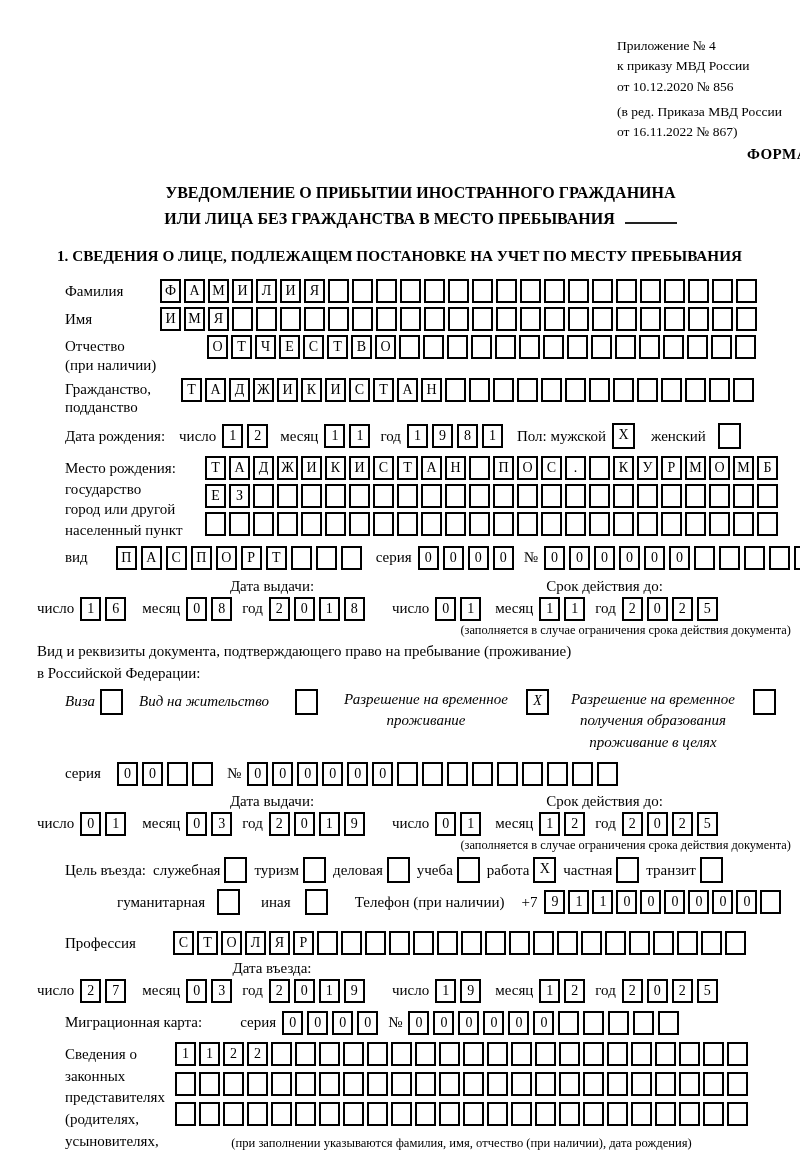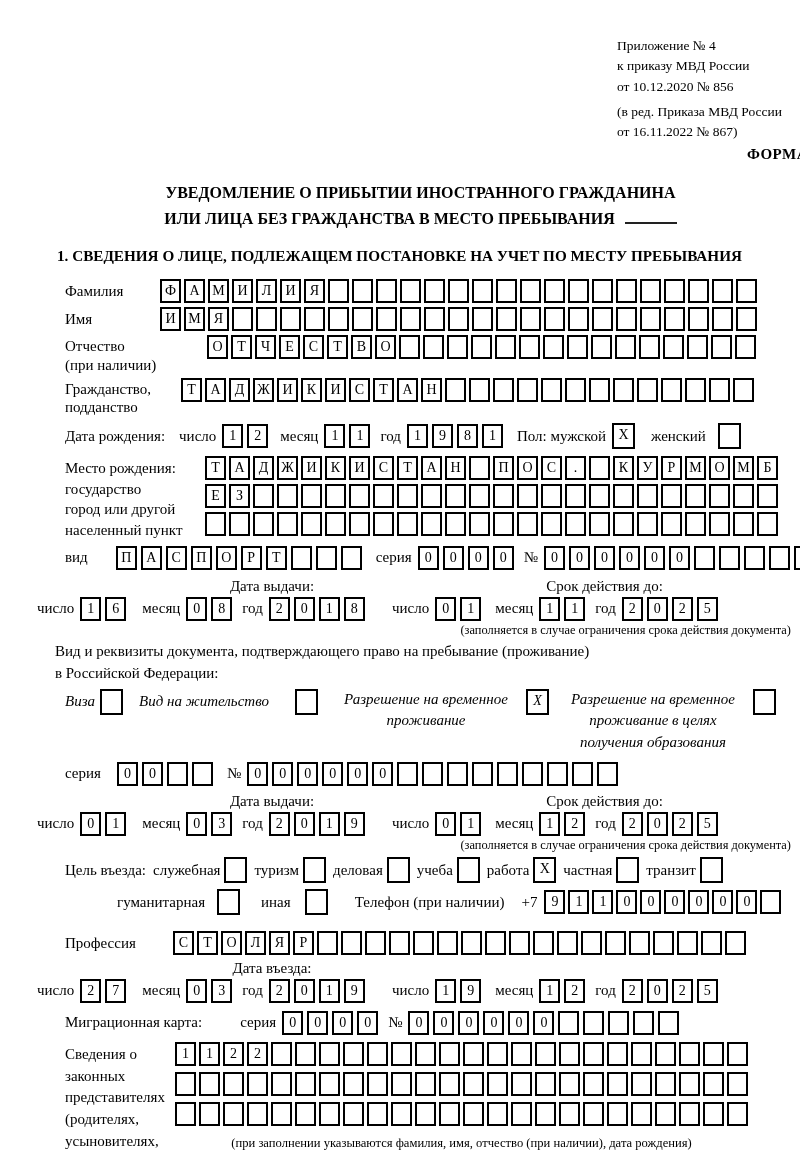--- a/index.html
+++ b/index.html
@@ -35,7 +35,7 @@
   .drow{display:flex;}
   .d-left{width:355px;flex:none;}
   .note{font-size:12.4px;text-align:right;margin-top:2px;margin-bottom:4px;}
-  .plain{margin-bottom:3px;margin-left:18px;}
+  .plain{margin-bottom:3px;}
   
   .opts{display:flex;align-items:flex-start;margin:6px 0 8px 28px;font-style:italic;}
   .opt{display:flex;align-items:flex-start;}

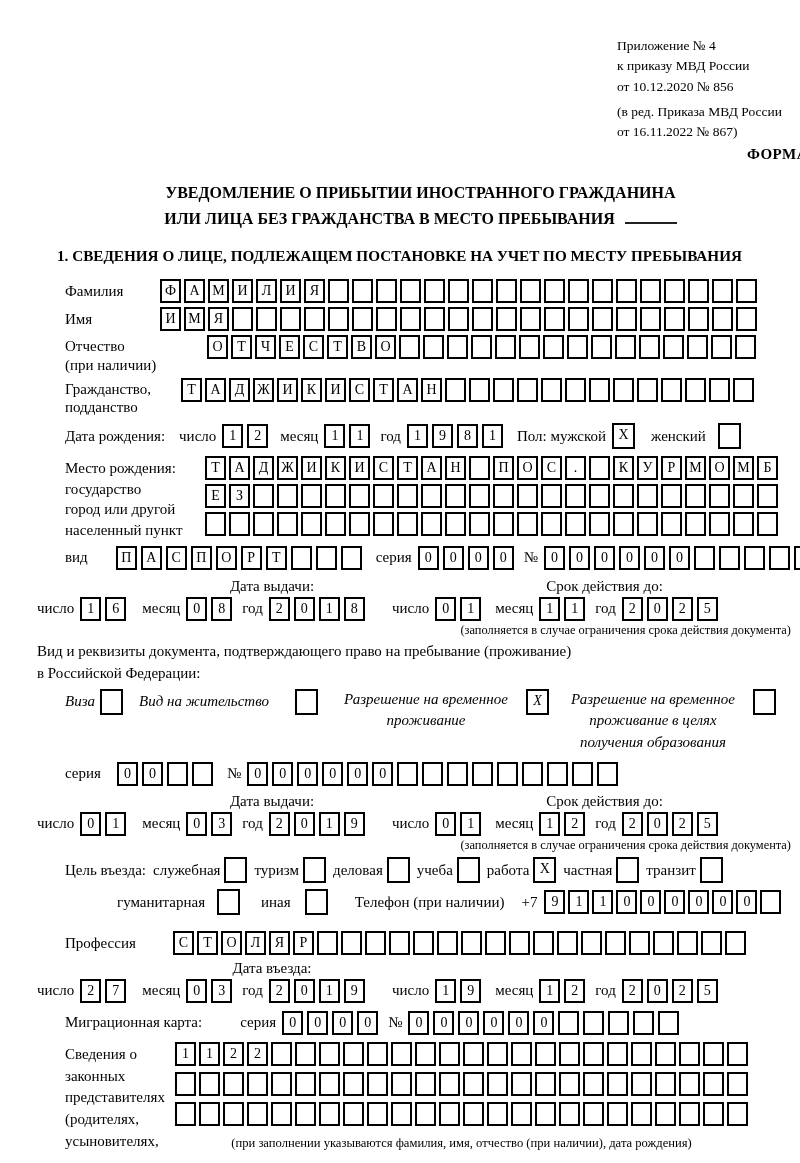--- a/index.html
+++ b/index.html
@@ -433,8 +433,8 @@
       <div class="opt" style="margin-left:16px;gap:12px">
         <div class="optlbl">
           <div>Разрешение на временное</div>
+          <div>получения образования</div>
           <div>проживание в целях</div>
-          <div>получения образования</div>
         </div>
         <div class="cells chk">
             <span class="cell"></span>

